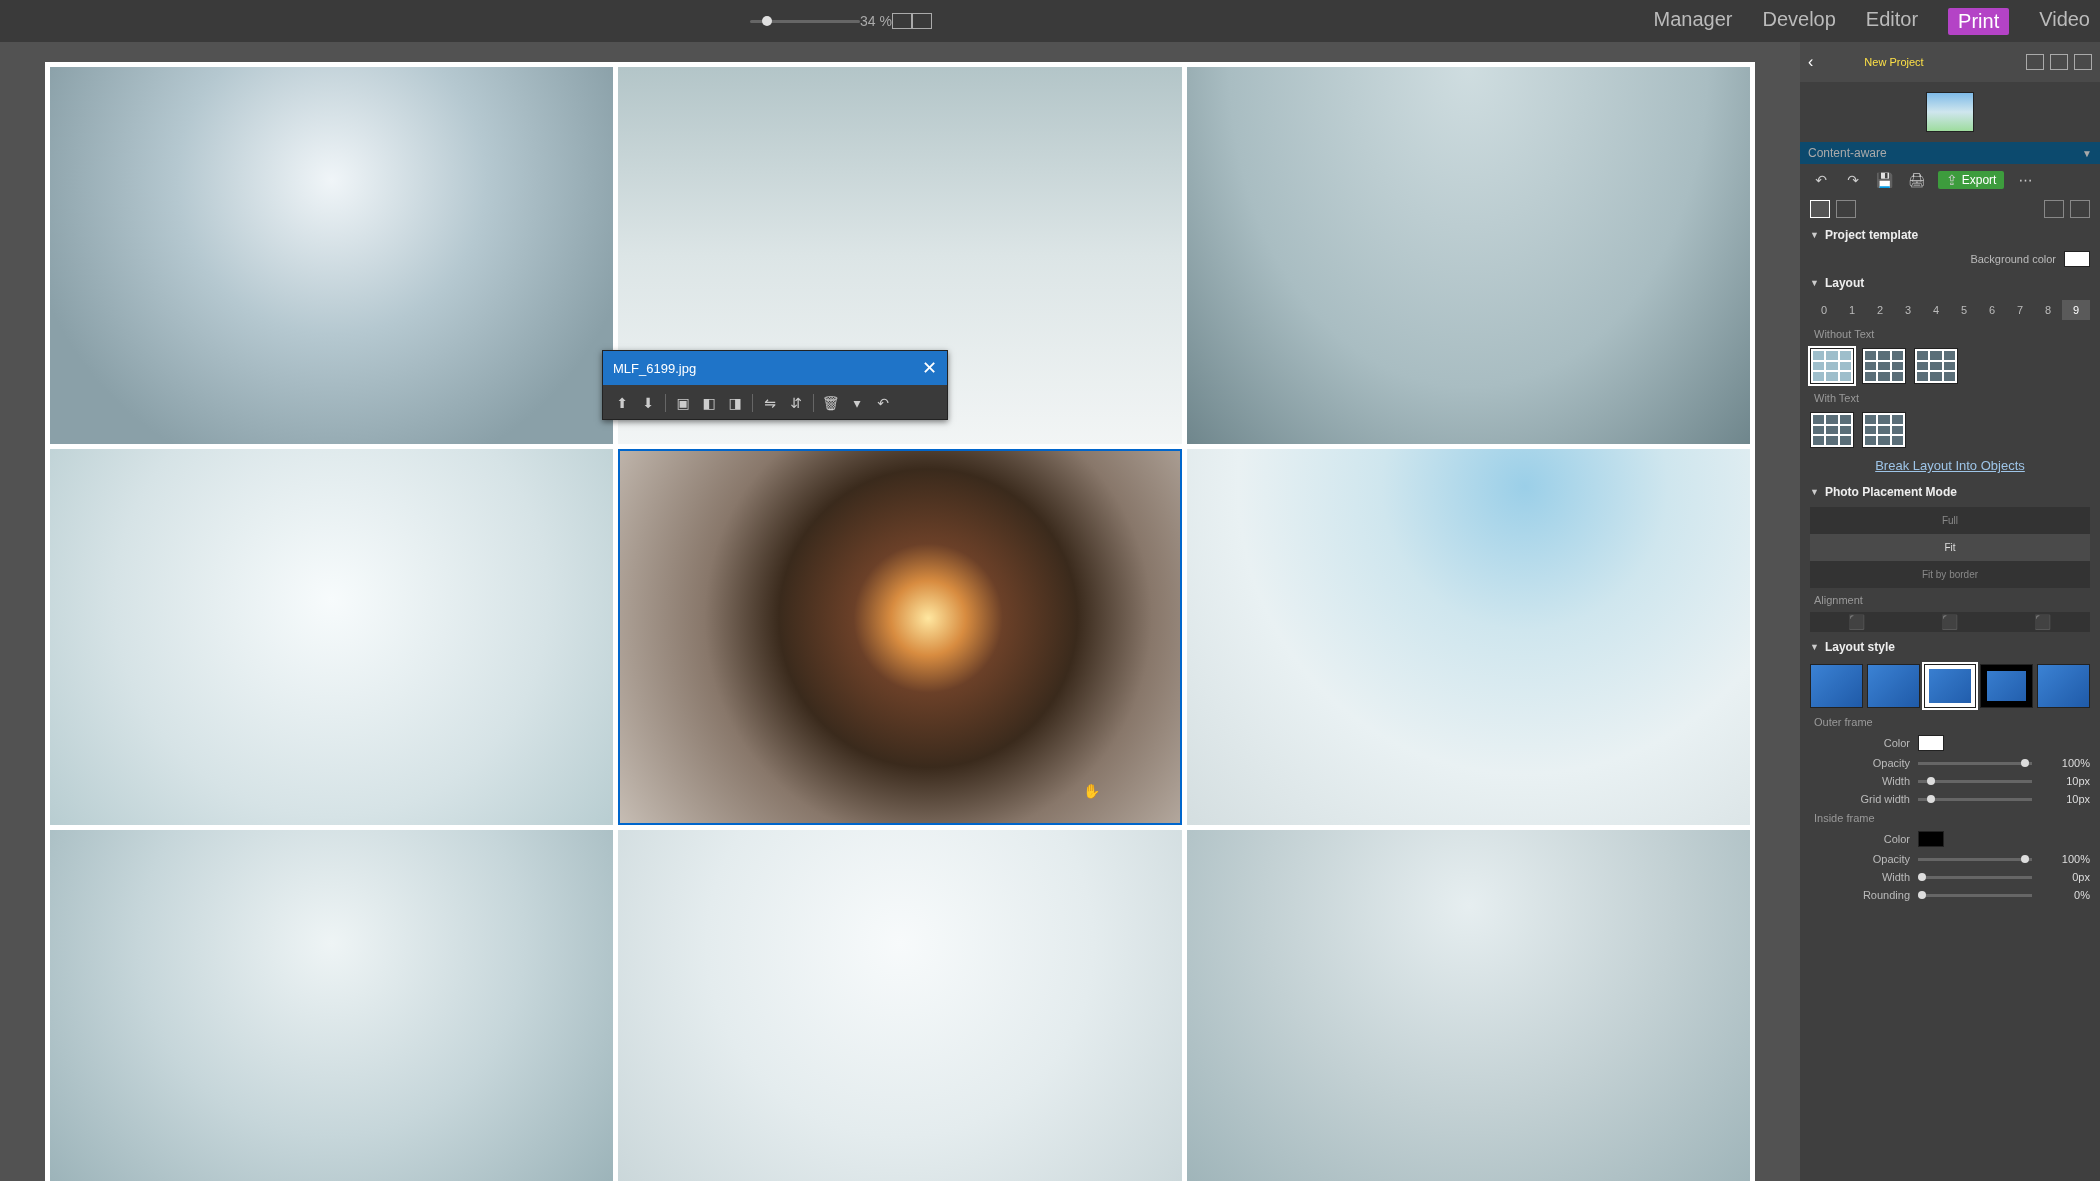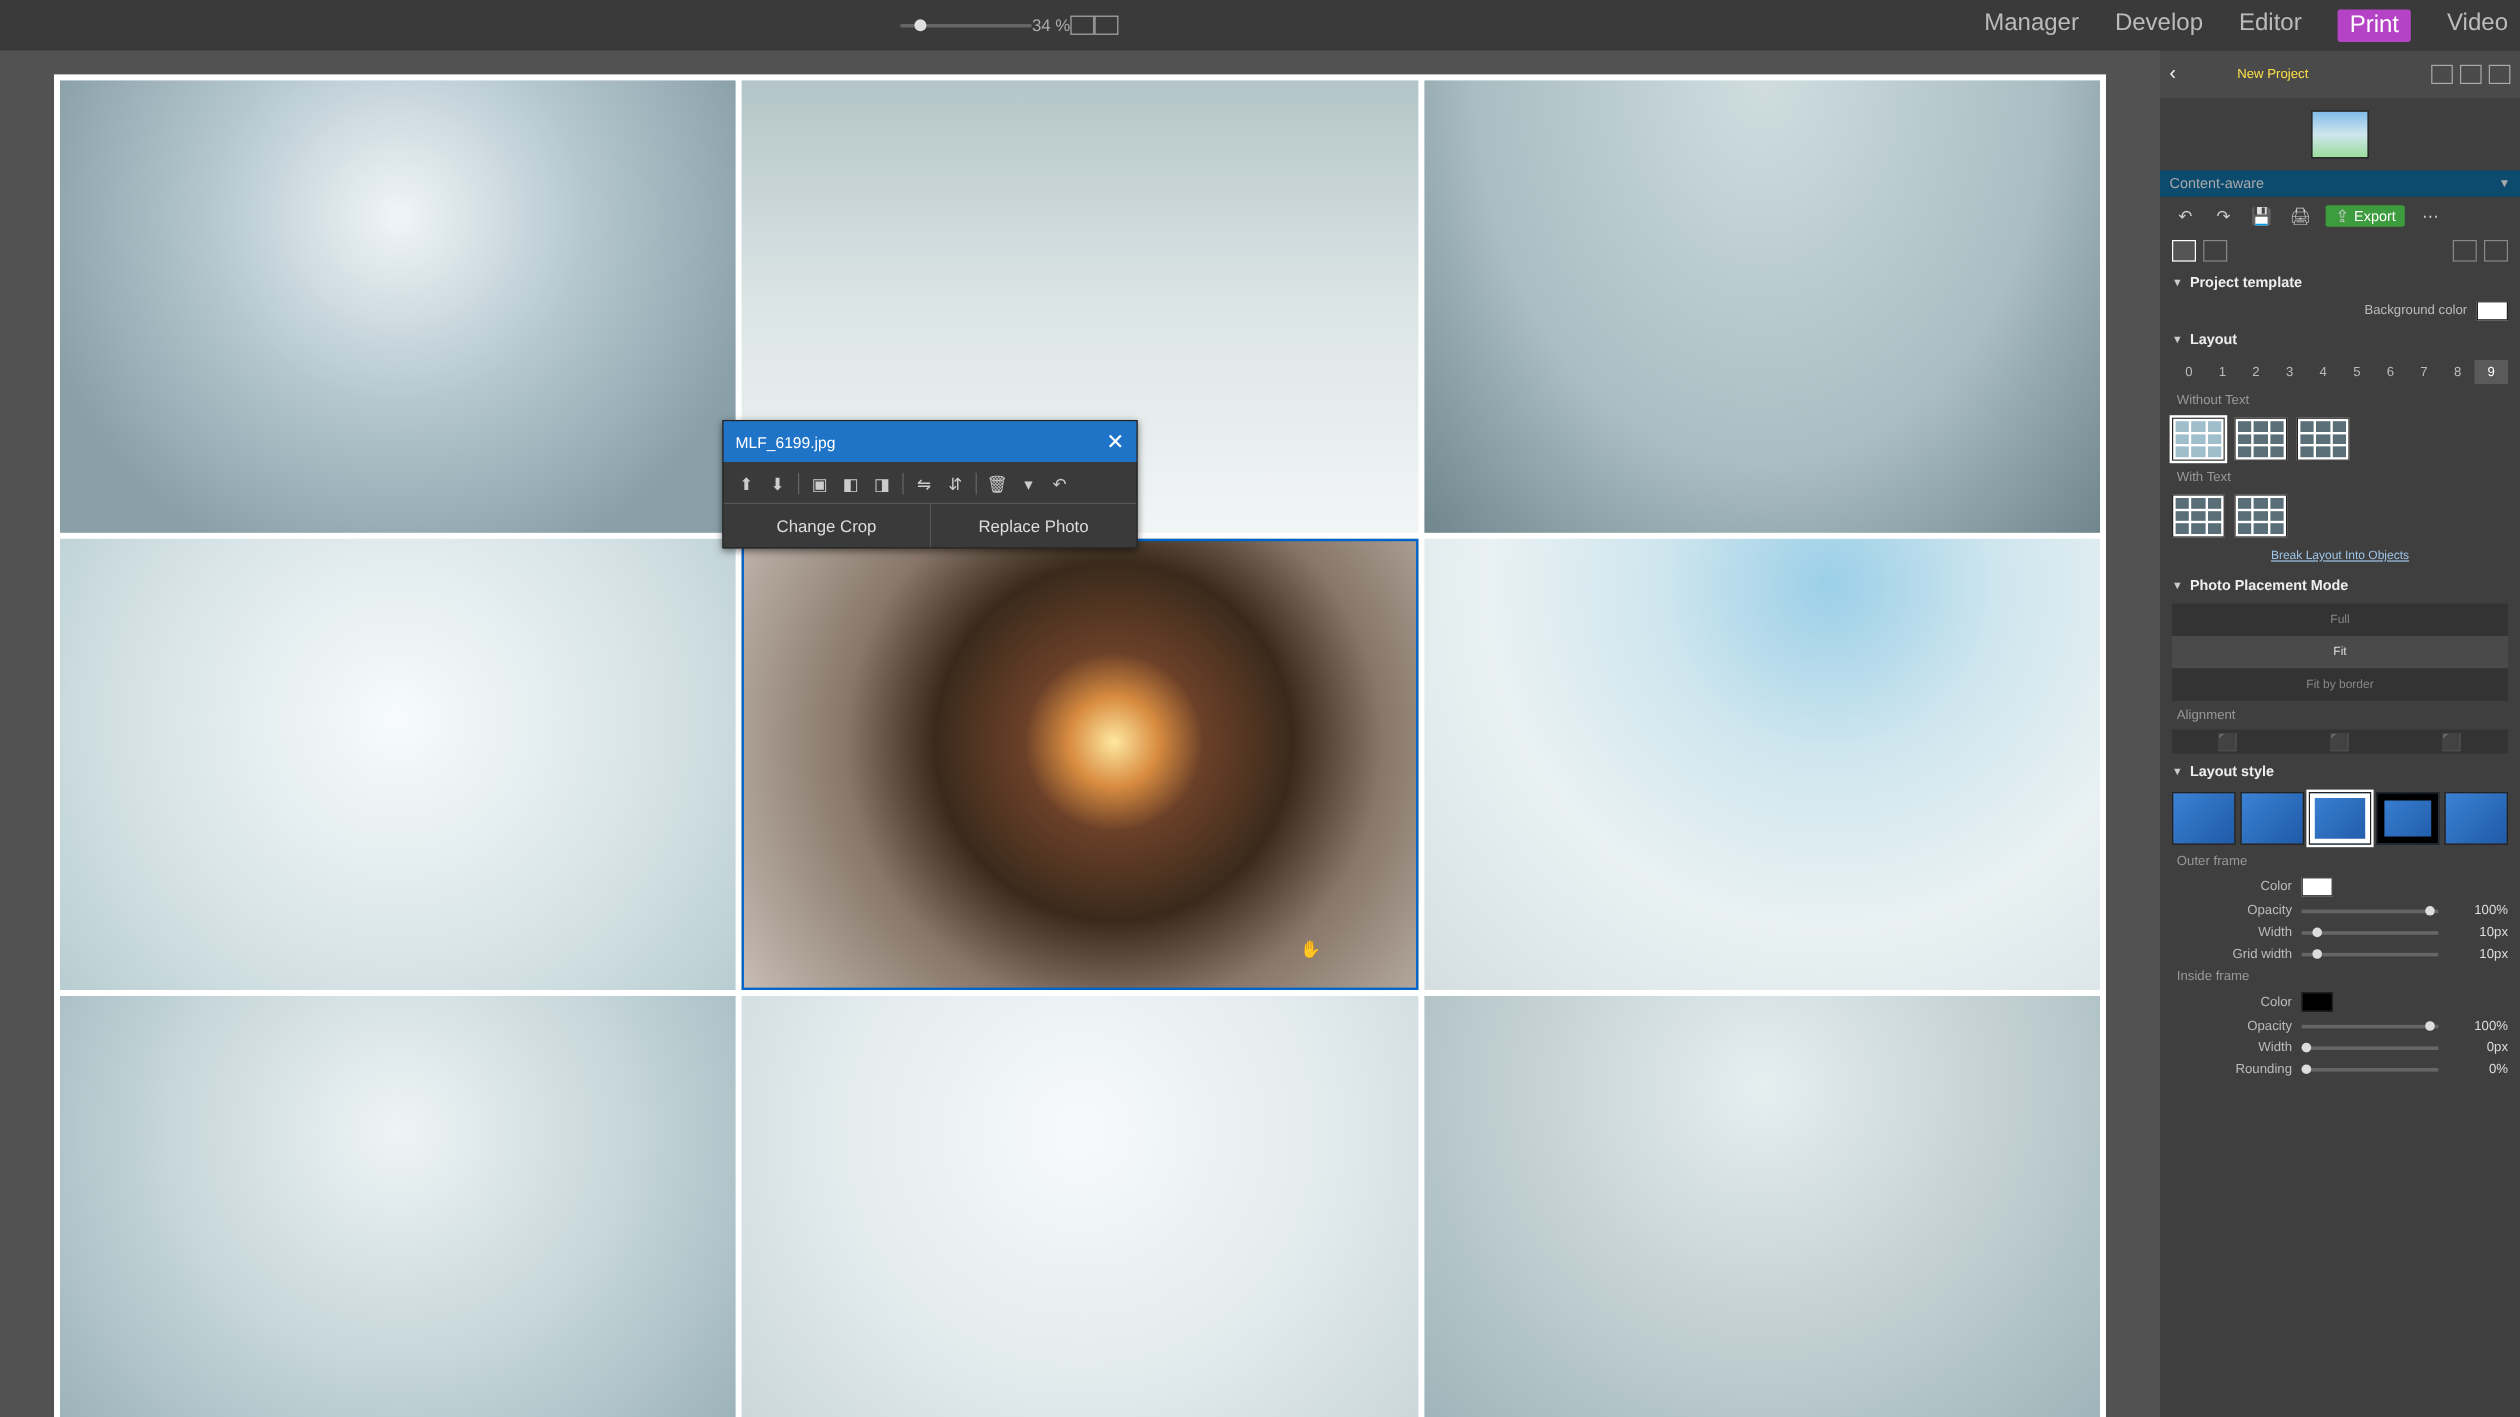--- a/index.html
+++ b/index.html
@@ -164,10 +164,6 @@
       <span class="ico glyph">▾</span>
       <span class="ico glyph">↶</span>
     </div>
-    <div class="ctx-buttons">
-      <button>Change Crop</button>
-      <button>Replace Photo</button>
-    </div>
   </div>
 
   <div class="side">

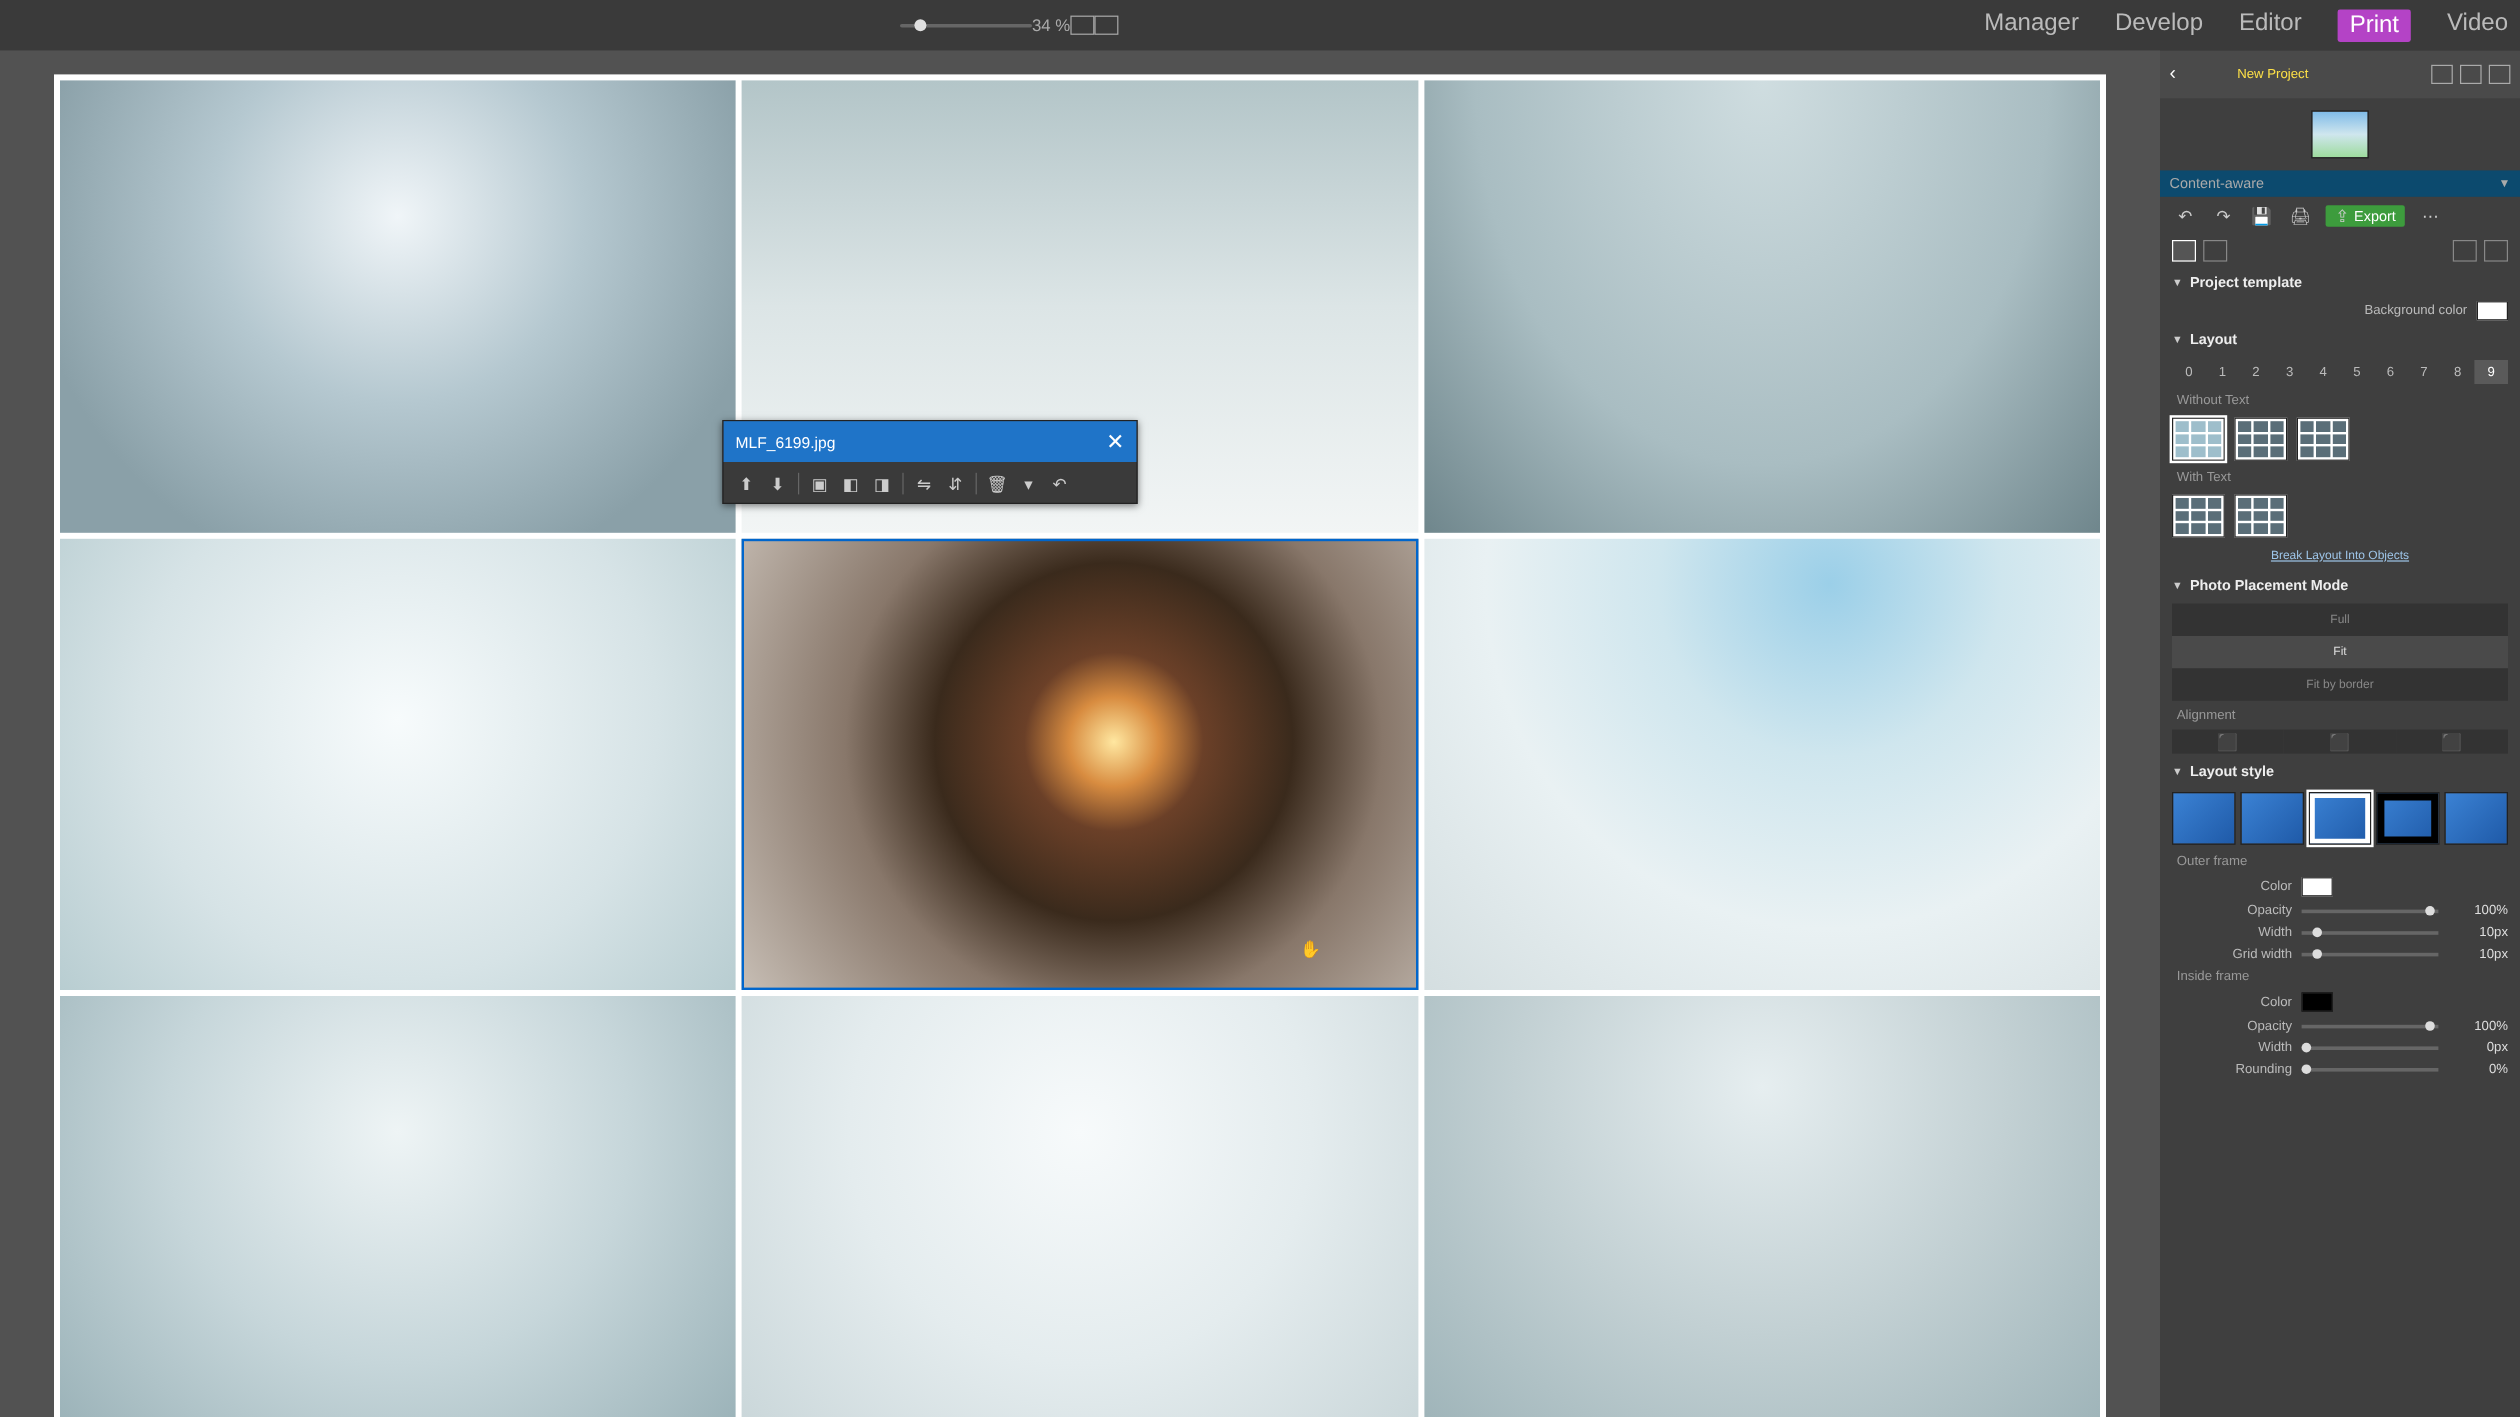--- a/index.html
+++ b/index.html
@@ -87,7 +87,7 @@
 .lt div { background: #9ebecb; }
 .lt.dark div { background: #5a6e78; }
 
-.break-link { text-align: center; color: #9ec5e8; font-size: 10px; padding: 6px 0; cursor: pointer; text-decoration: underline; }
+.break-link { text-align: center; color: #9ec5e8; font-size: 13px; padding: 6px 0; cursor: pointer; text-decoration: underline; }
 
 .placement-tabs { display: flex; padding: 2px 10px; gap: 0; flex-direction: column; }
 .placement-tabs span { flex: 1; text-align: center; background: #333; color: #888; font-size: 10px; padding: 8px 0; cursor: pointer; }

